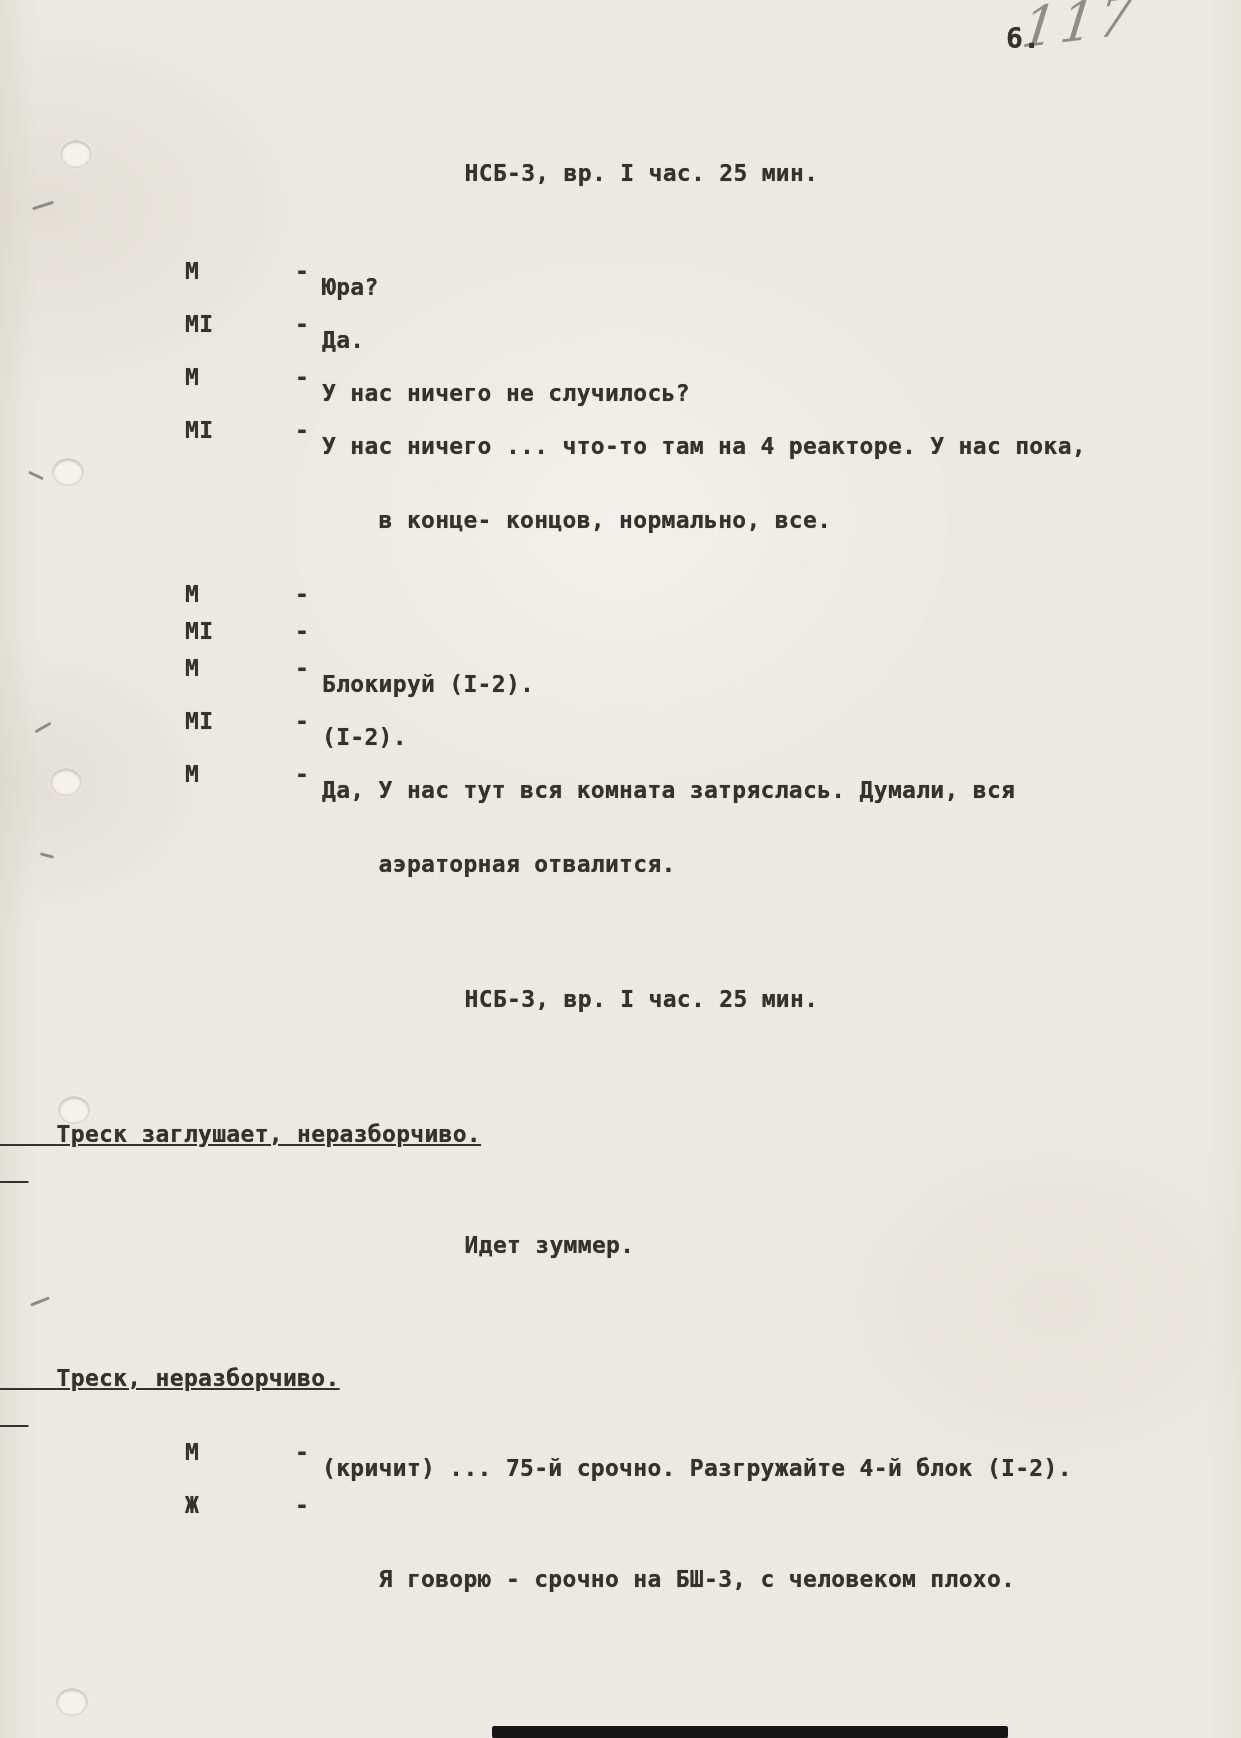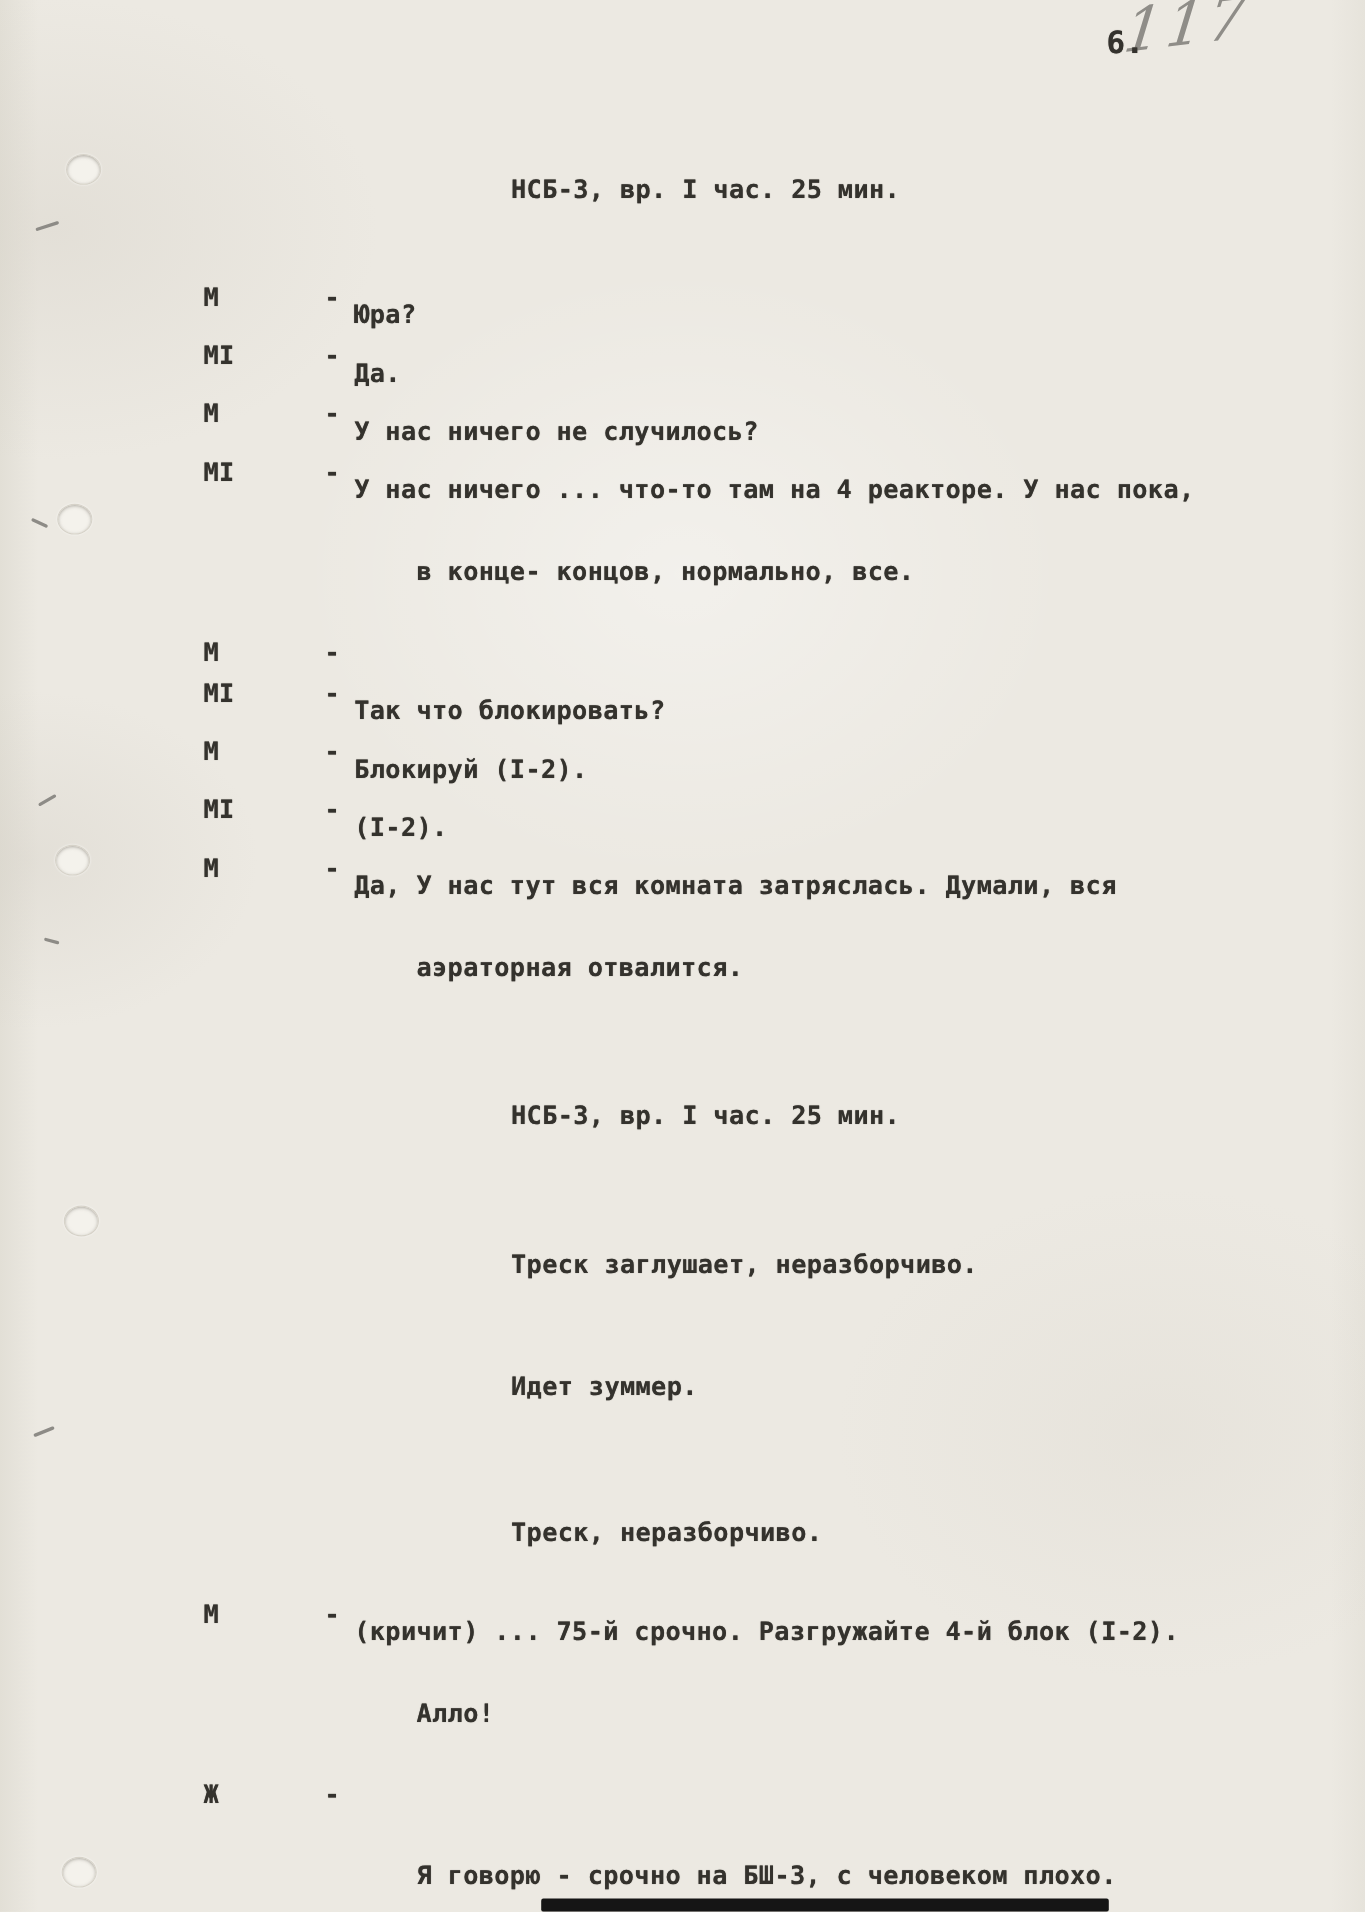--- a/index.html
+++ b/index.html
@@ -140,7 +140,6 @@
     <div class="row b-line">
     <span class="speaker">МI</span>
     <span class="dash">-</span>
-    <span class="txt">Так что блокировать?</span>
   </div>
     <div class="row b-line">
     <span class="speaker">М</span>

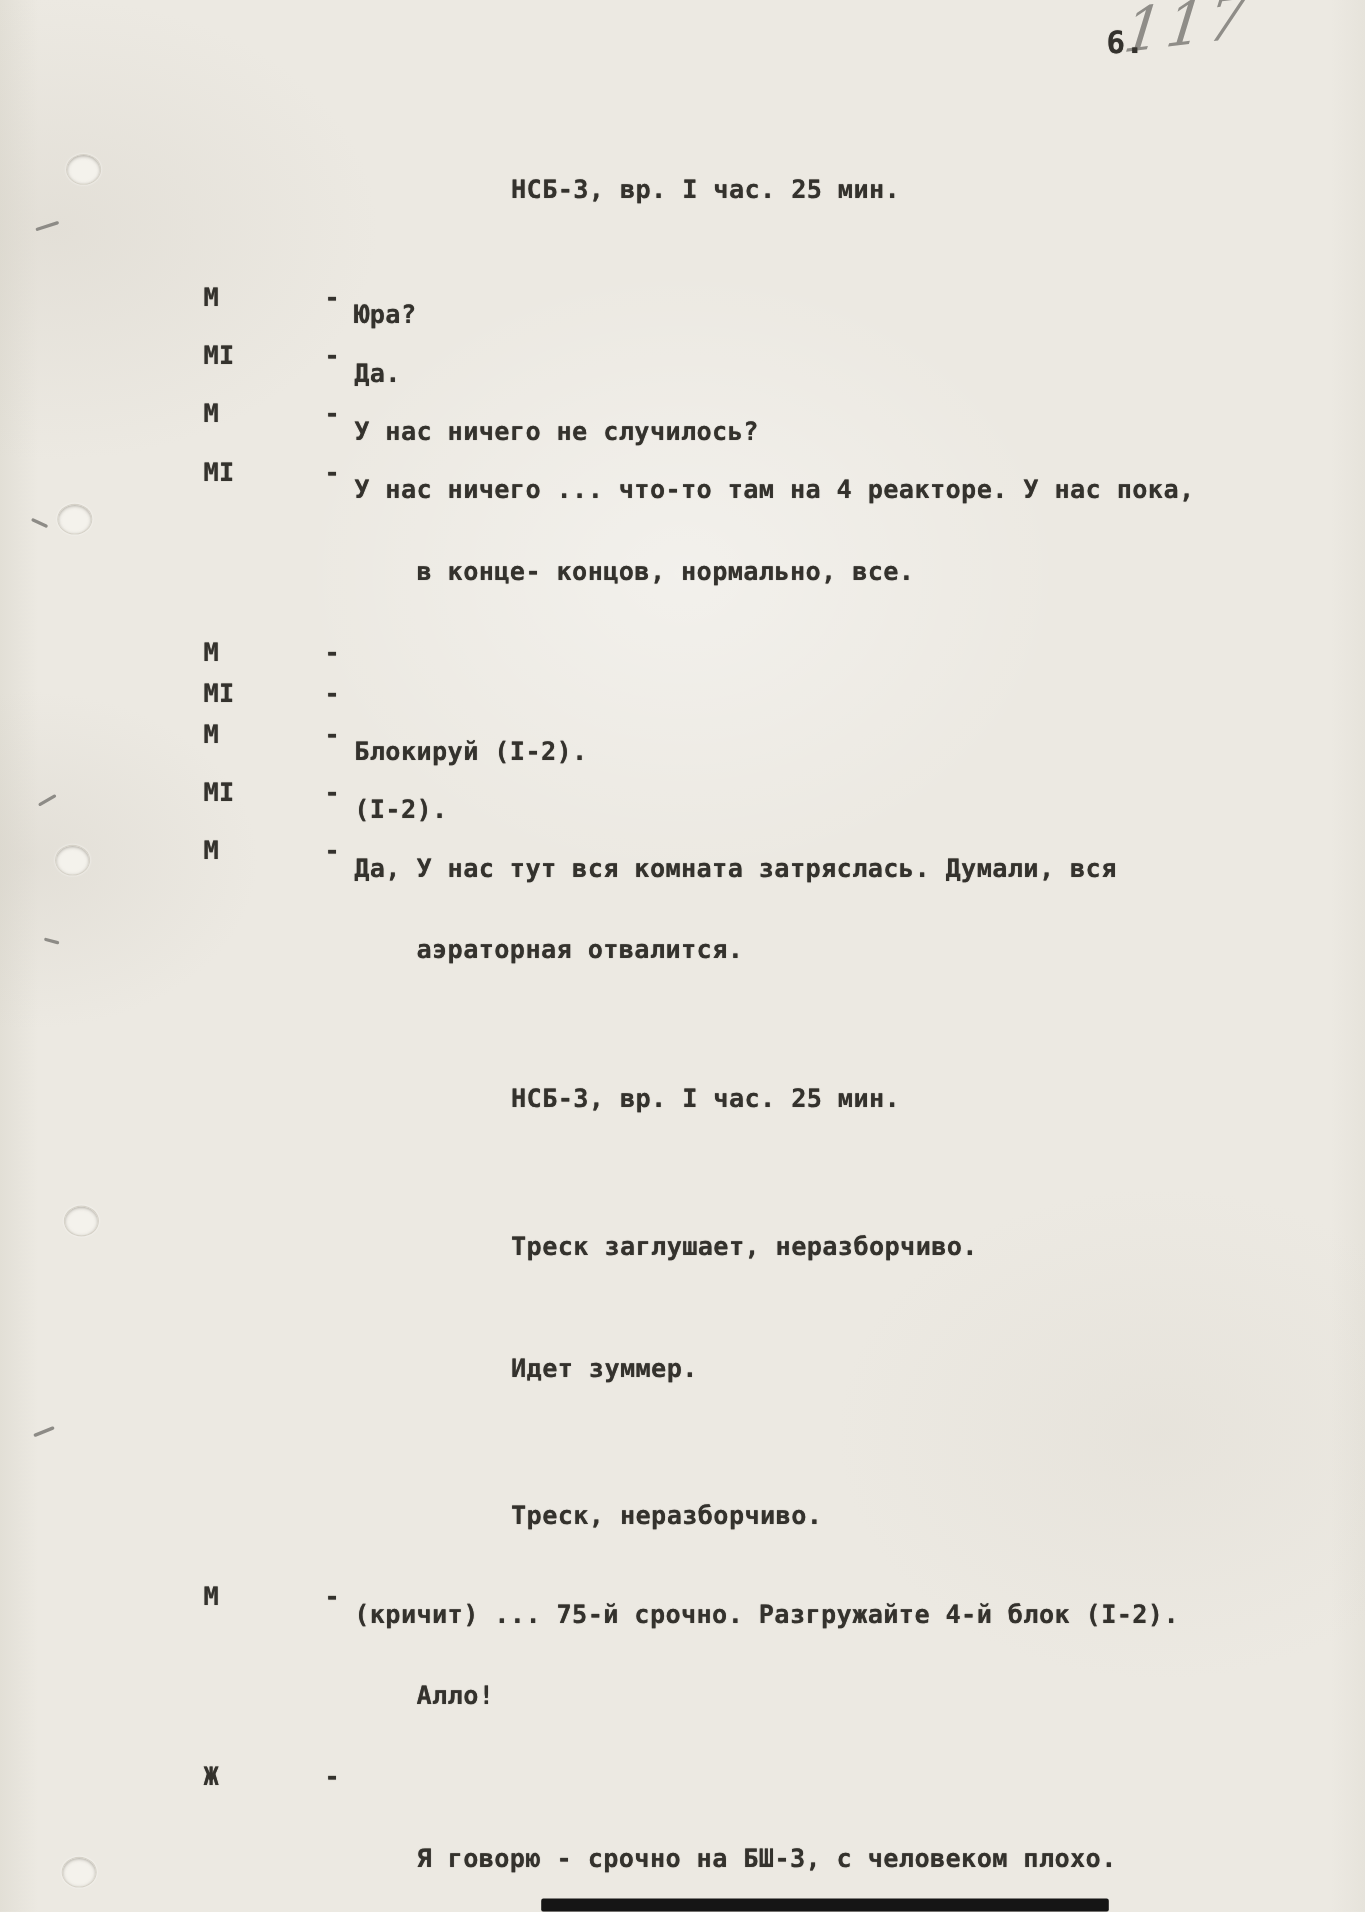--- a/index.html
+++ b/index.html
@@ -30,7 +30,7 @@
   .row { line-height:37px; min-height:37px; white-space:pre; }
 
   .b-header { padding-left:408px; margin-top:24px; margin-bottom:24px; }
-  .b-note   { padding-left:408px; margin-top:22px; }
+  .b-note   { margin-top:22px;text-decoration:underline; }
   .b-stage  { padding-left:408px; margin:0; }
   .b-cont   { padding-left:322px; }
 

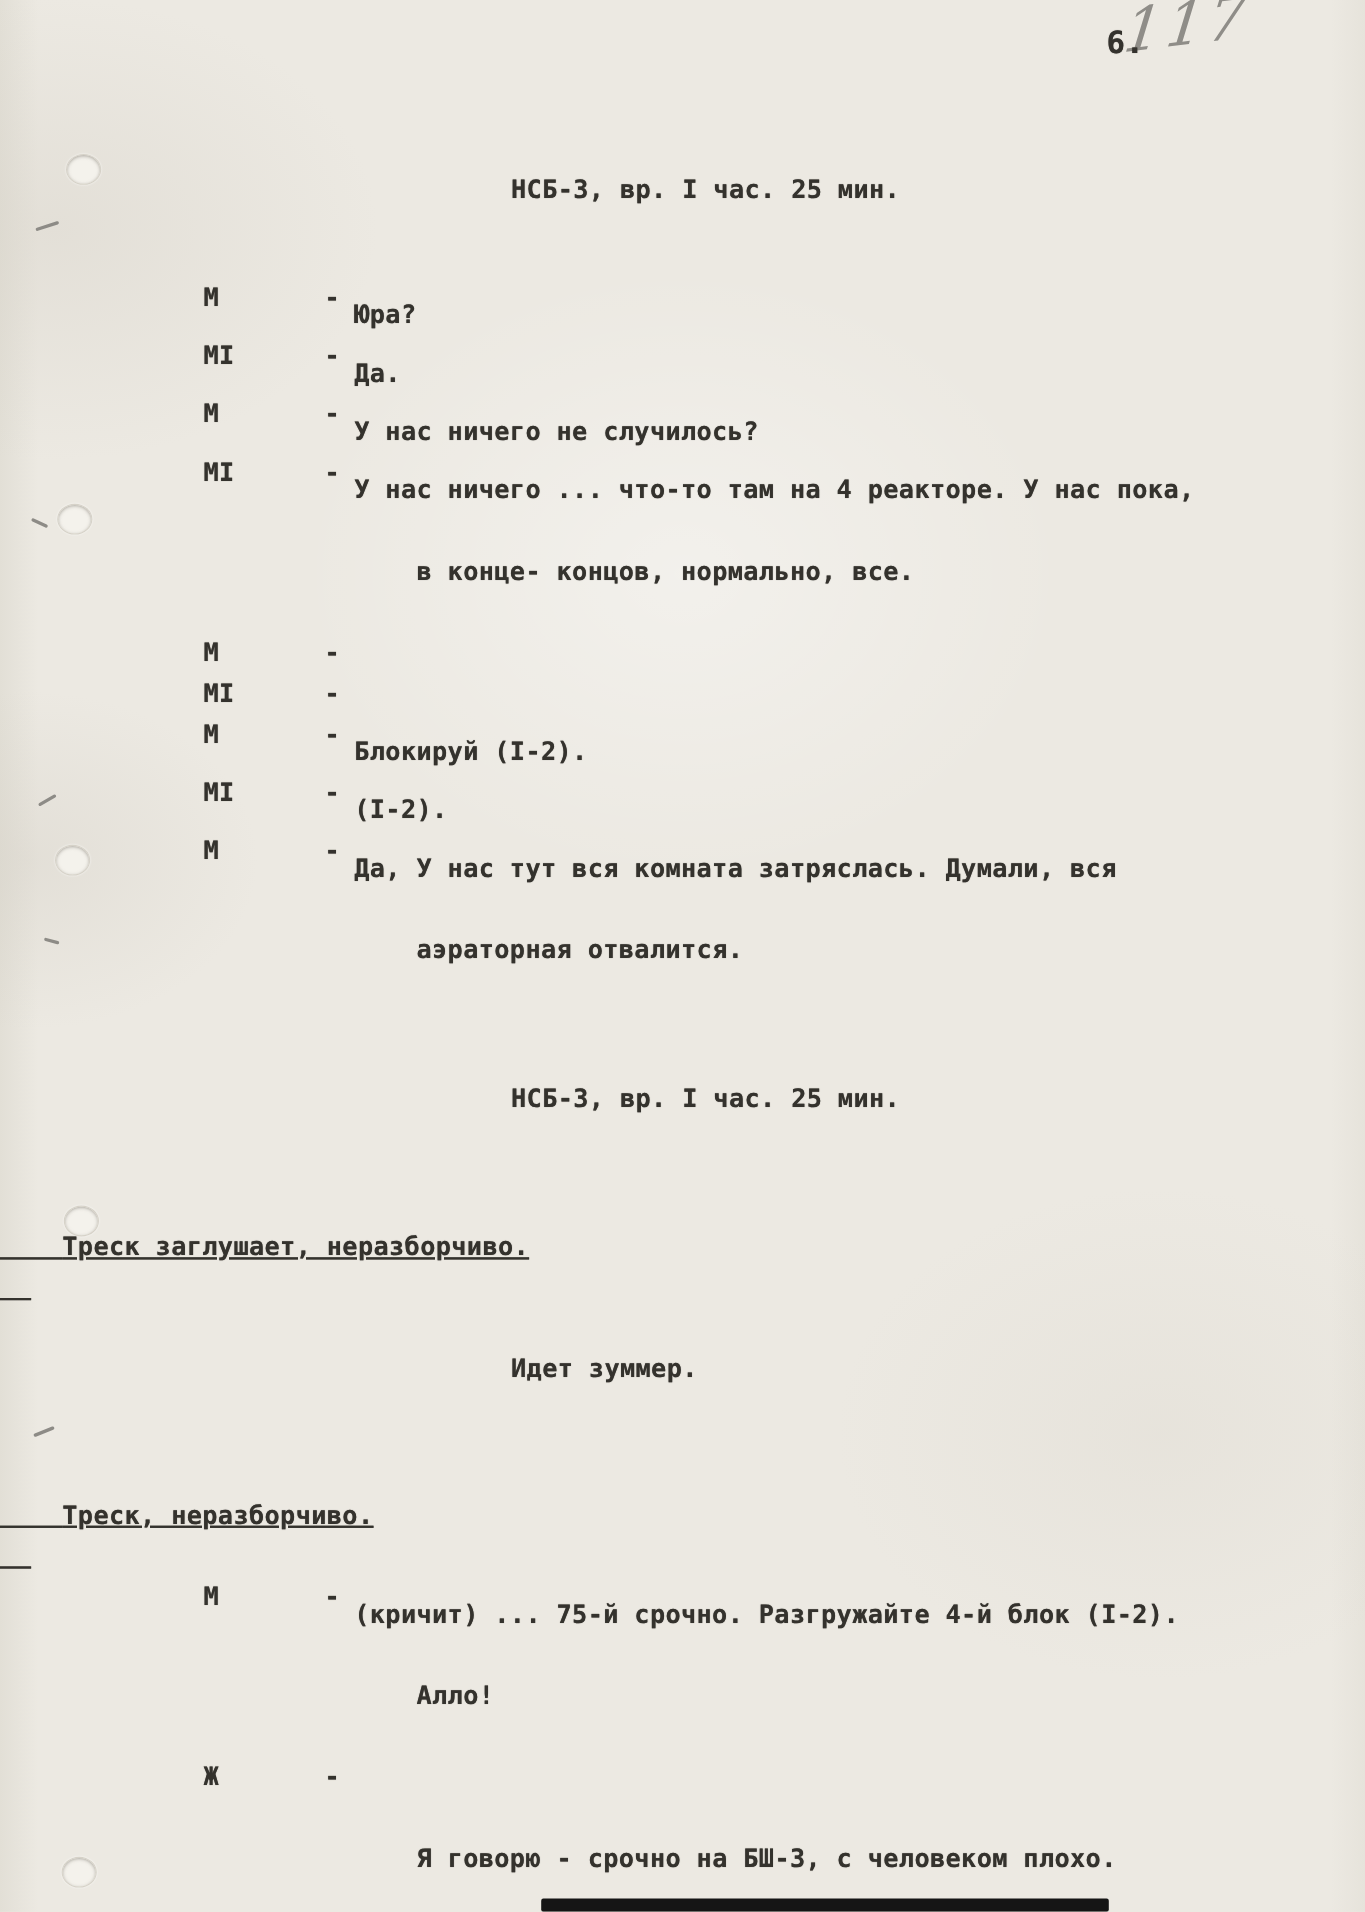--- a/index.html
+++ b/index.html
@@ -176,9 +176,6 @@
     <span class="dash">-</span>
     <span class="txt">(кричит) ... 75-й срочно. Разгружайте 4-й блок (I-2).</span>
   </div>
-    <div class="row b-cont">
-    <span>Алло!</span>
-  </div>
     <div class="row b-line">
     <span class="speaker">Ж</span>
     <span class="dash">-</span>

